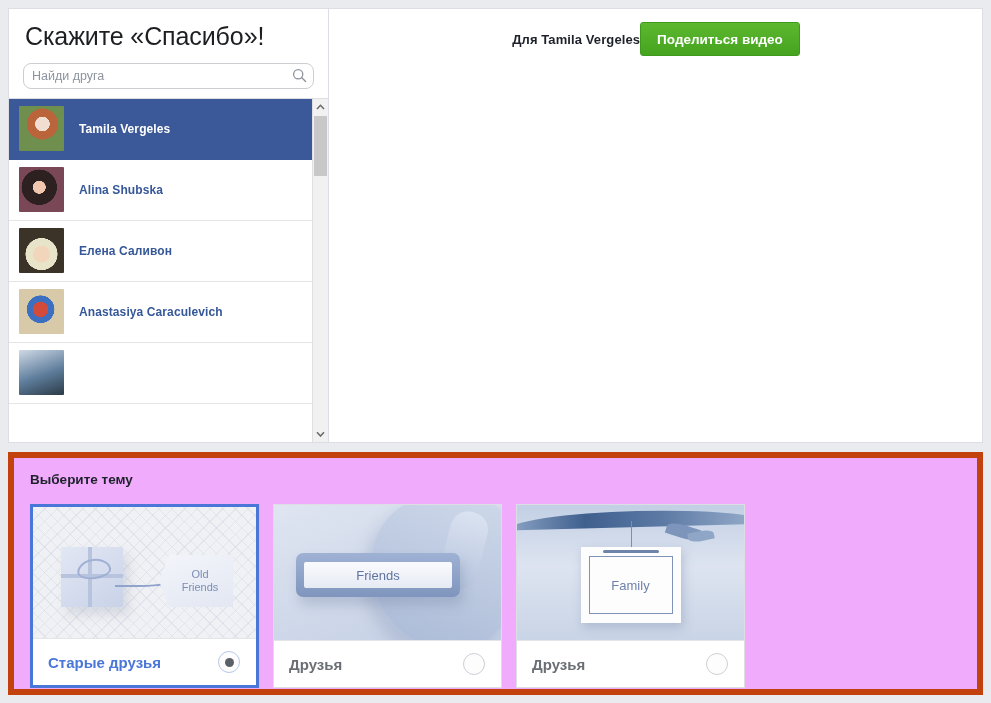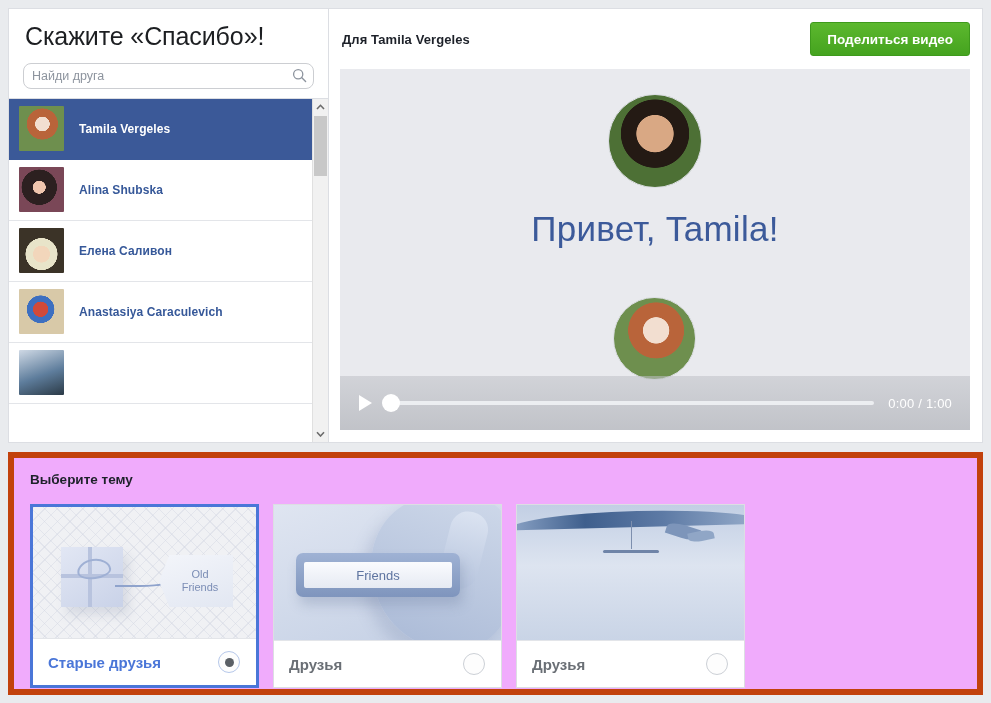--- a/index.html
+++ b/index.html
@@ -149,7 +149,7 @@
     height: 60px;
     display: flex;
     align-items: center;
-    justify-content: space-between;
+    justify-content: center;
     padding: 0 12px 0 13px;
   }
   .for-label {

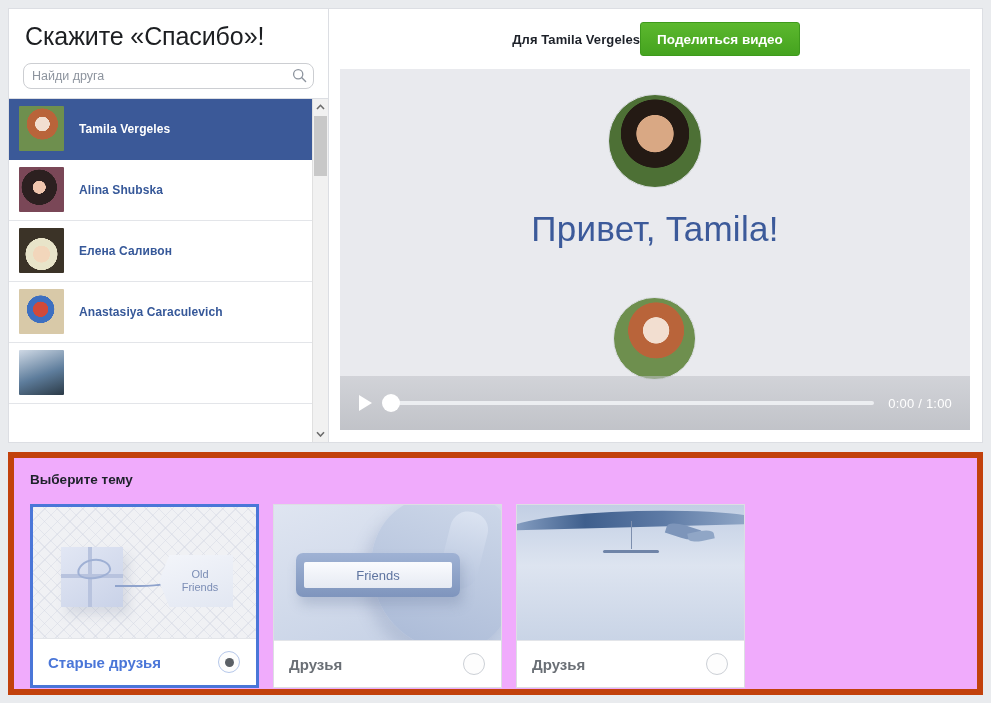--- a/index.html
+++ b/index.html
@@ -535,19 +535,6 @@
       <button class="share-btn">Поделиться видео</button>
     </div>
 
-    <div class="video-area">
-      <div class="vid-avatar top av-man"></div>
-      <div class="greet">Привет, Tamila!</div>
-      <div class="vid-avatar bottom av-tamila"></div>
-
-      <div class="controls">
-        <div class="play-tri"></div>
-        <div class="track">
-          <div class="knob"></div>
-        </div>
-        <div class="time">0:00 / 1:00</div>
-      </div>
-    </div>
   </div>
 </div>
 

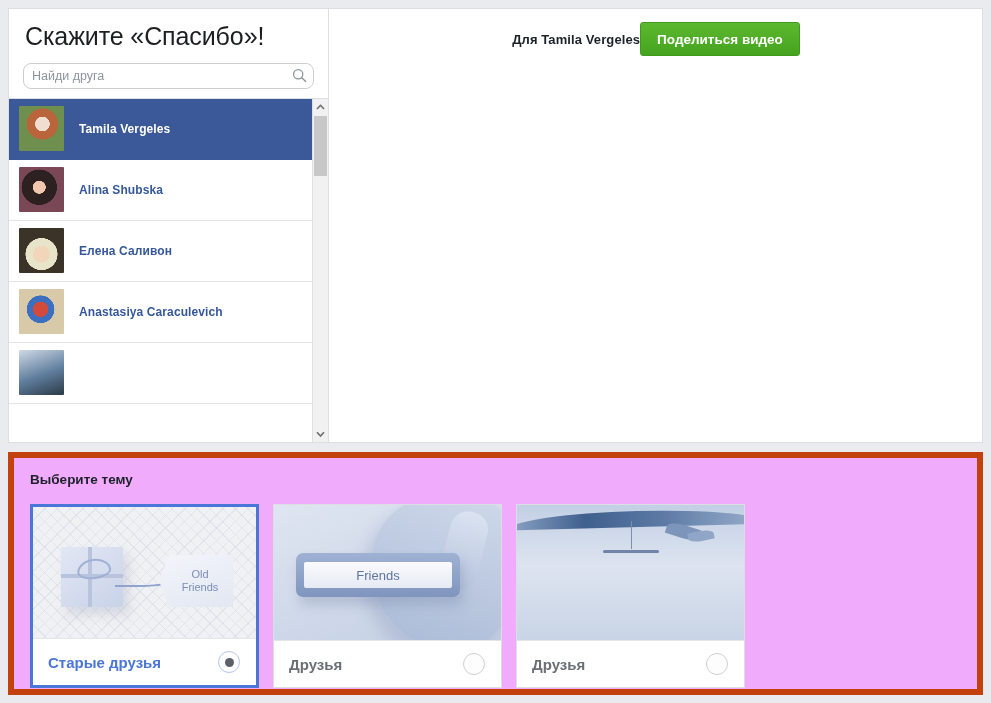--- a/index.html
+++ b/index.html
@@ -588,6 +588,11 @@
         <div class="leaf"></div>
         <div class="leaf2"></div>
         <div class="thread"></div>
+        <div class="frame">
+          <div class="frame-inner">
+            <span class="frame-txt">Family</span>
+          </div>
+        </div>
         <div class="clip"></div>
       </div>
       <div class="theme-foot">

